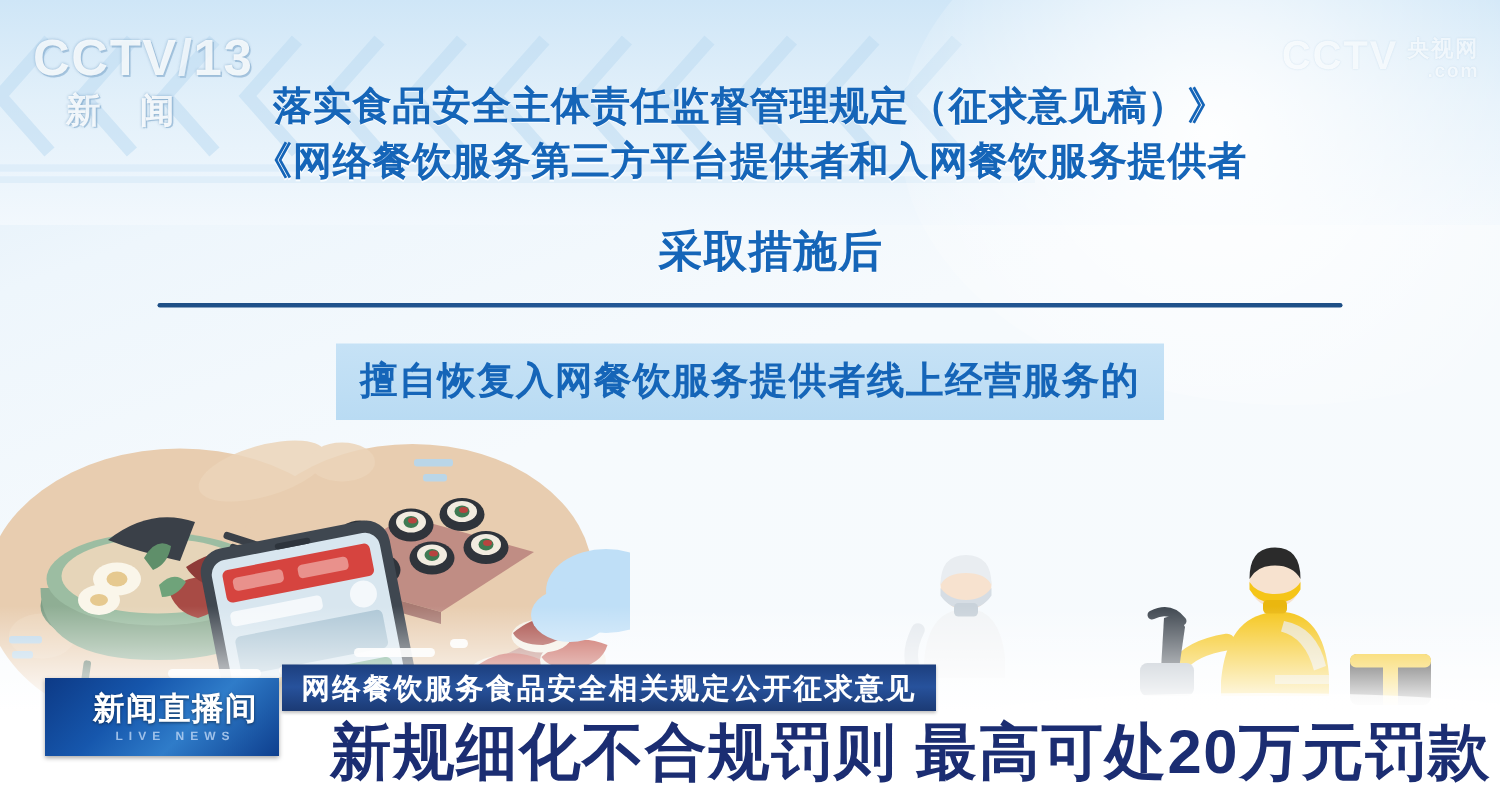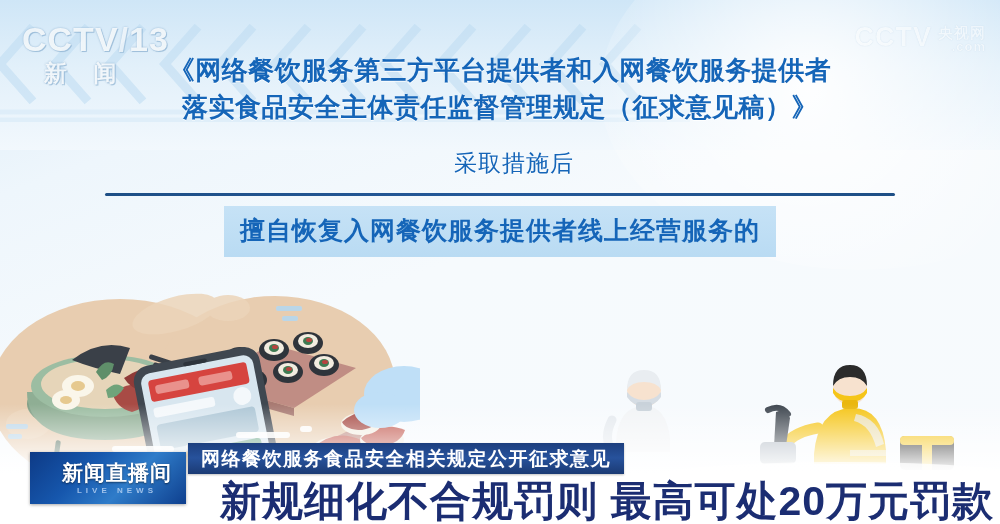--- a/index.html
+++ b/index.html
@@ -204,8 +204,8 @@
   </div>
 
   <div class="doc">
+    <div class="doc-title">落实食品安全主体责任监督管理规定（征求意见稿）》</div>
     <div class="doc-title">《网络餐饮服务第三方平台提供者和入网餐饮服务提供者</div>
-    <div class="doc-title">落实食品安全主体责任监督管理规定（征求意见稿）》</div>
     <div class="doc-sub">采取措施后</div>
     <div class="doc-rule"></div>
     <div class="doc-highlight-wrap">

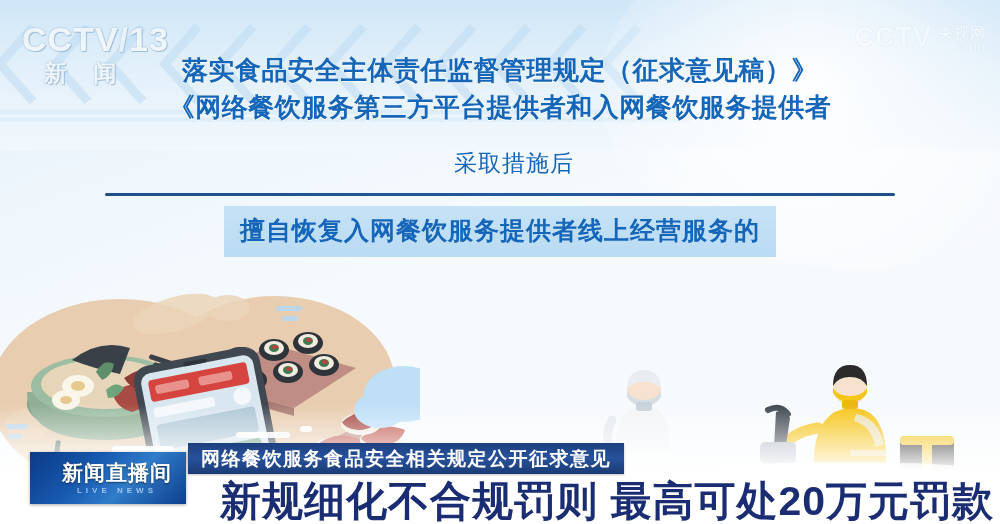--- a/index.html
+++ b/index.html
@@ -86,7 +86,7 @@
   }
   .doc-sub {
     margin-top: 22px;
-    font-size: 23px; font-weight: 400; color: #1565b8;
+    font-size: 29px; font-weight: 700; color: #1565b8;
     letter-spacing: 1px;
     text-shadow: 0 1px 0 rgba(255,255,255,.85);
     padding-left: 28px;

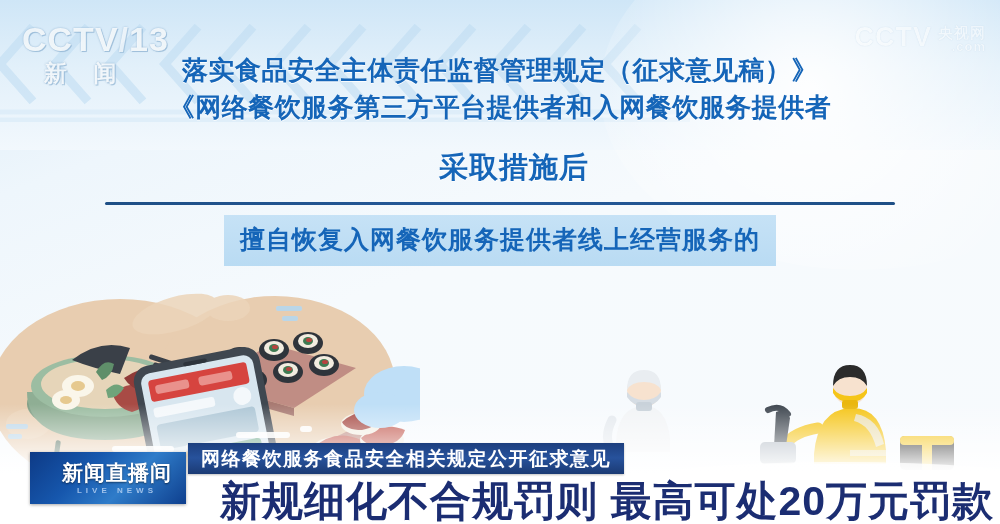--- a/index.html
+++ b/index.html
@@ -97,7 +97,7 @@
     border-radius: 2px;
   }
   .doc-highlight-wrap {
-    margin-top: 10px; display: flex; justify-content: center;
+    margin-top: 24px; display: flex; justify-content: center;
   }
   .doc-highlight {
     display: inline-block;

